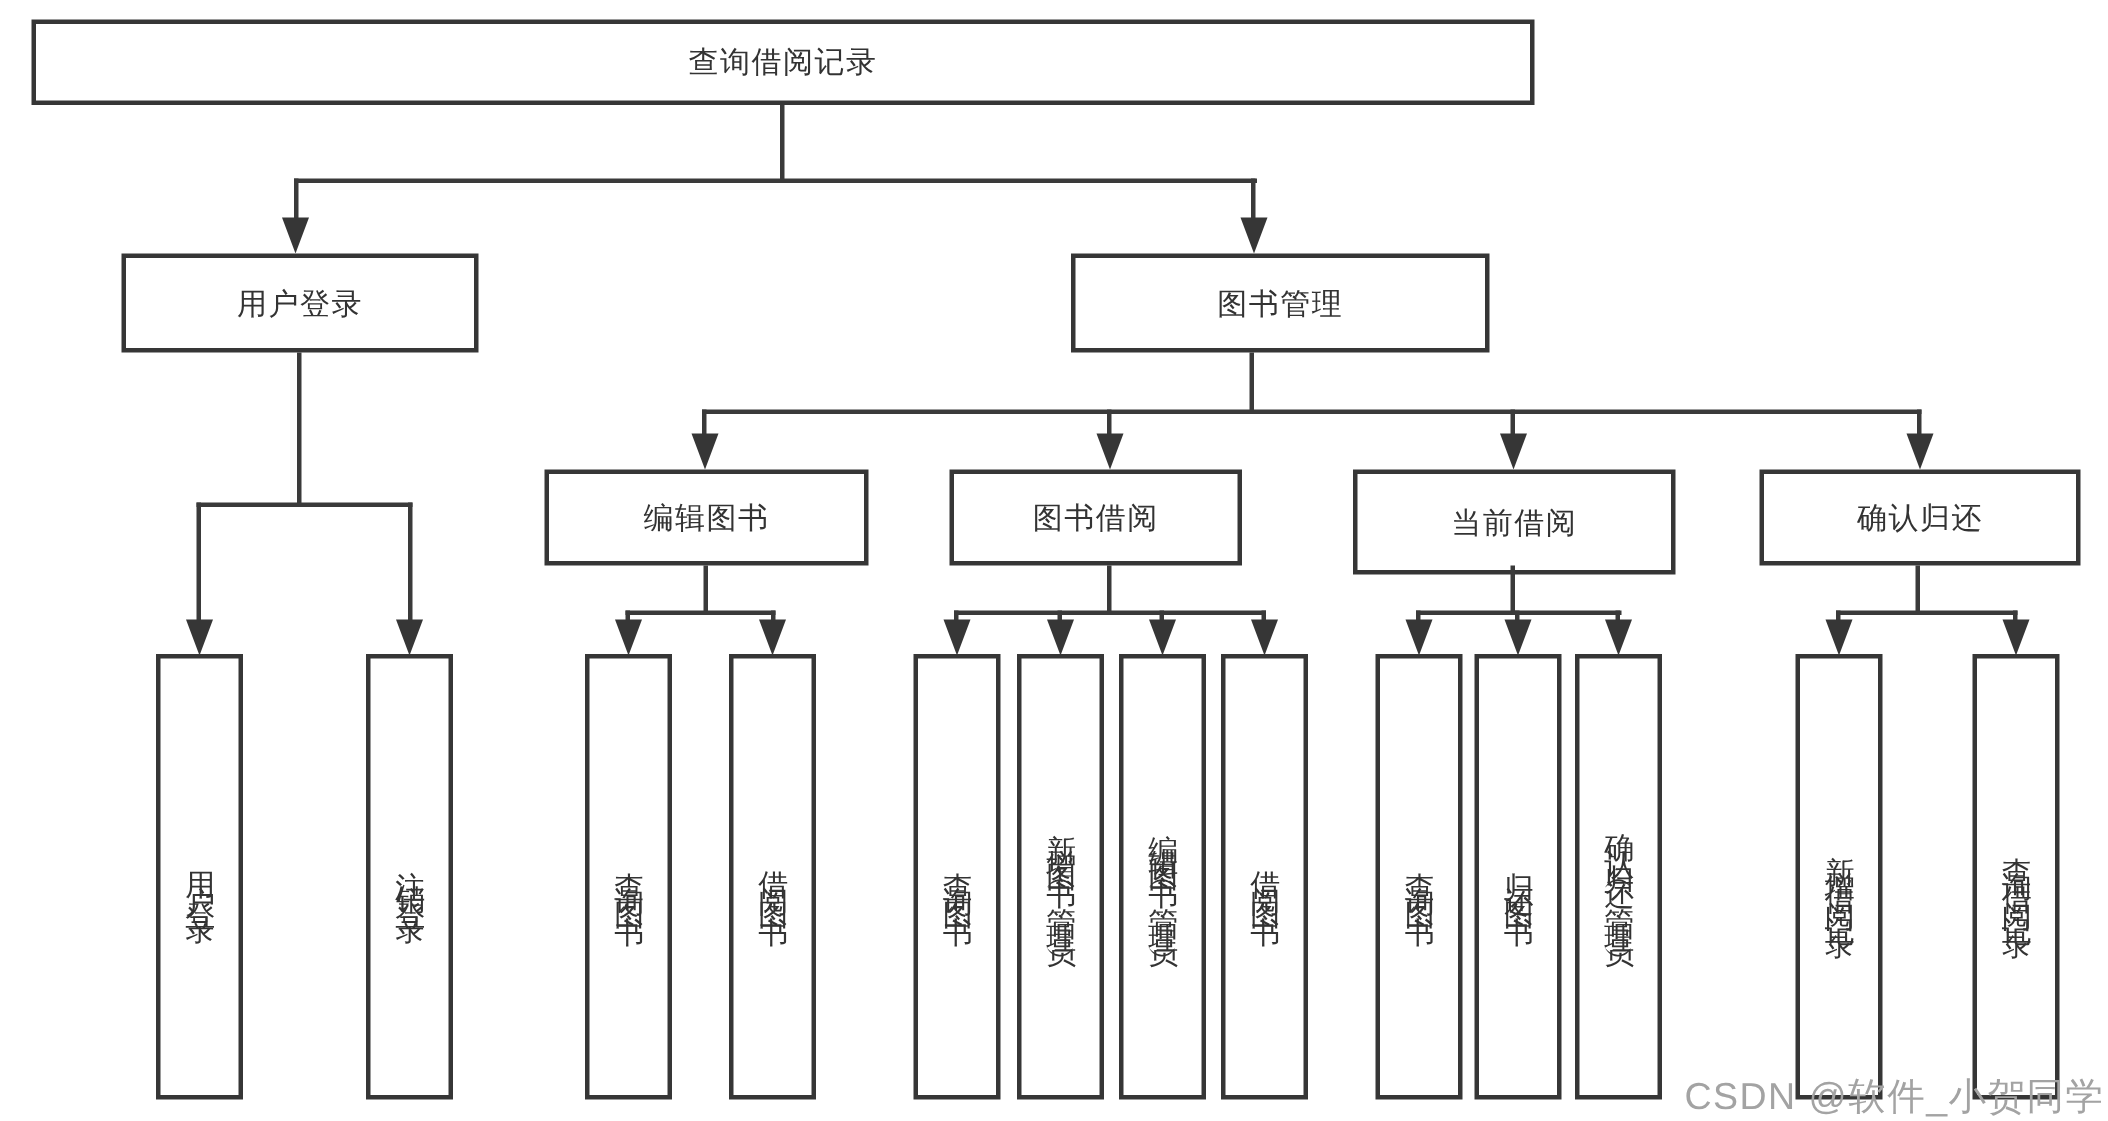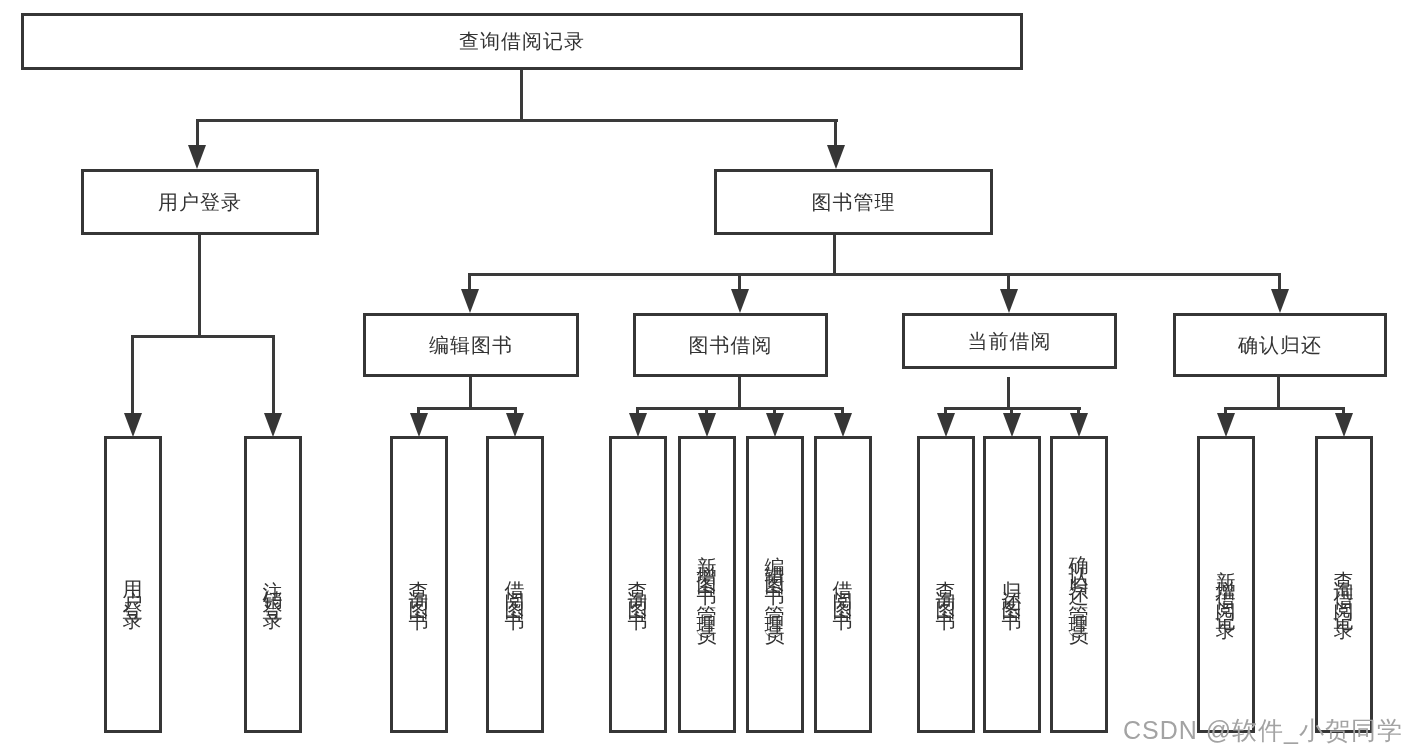--- a/index.html
+++ b/index.html
@@ -111,7 +111,7 @@
   <div class="box" style="left:633px;top:313px;width:195px;height:64px">
     <span>图书借阅</span>
   </div>
-  <div class="box" style="left:902px;top:313px;width:215px;height:56px">
+  <div class="box" style="left:902px;top:313px;width:215px;height:70px">
     <span>当前借阅</span>
   </div>
   <div class="box" style="left:1173px;top:313px;width:214px;height:64px">

